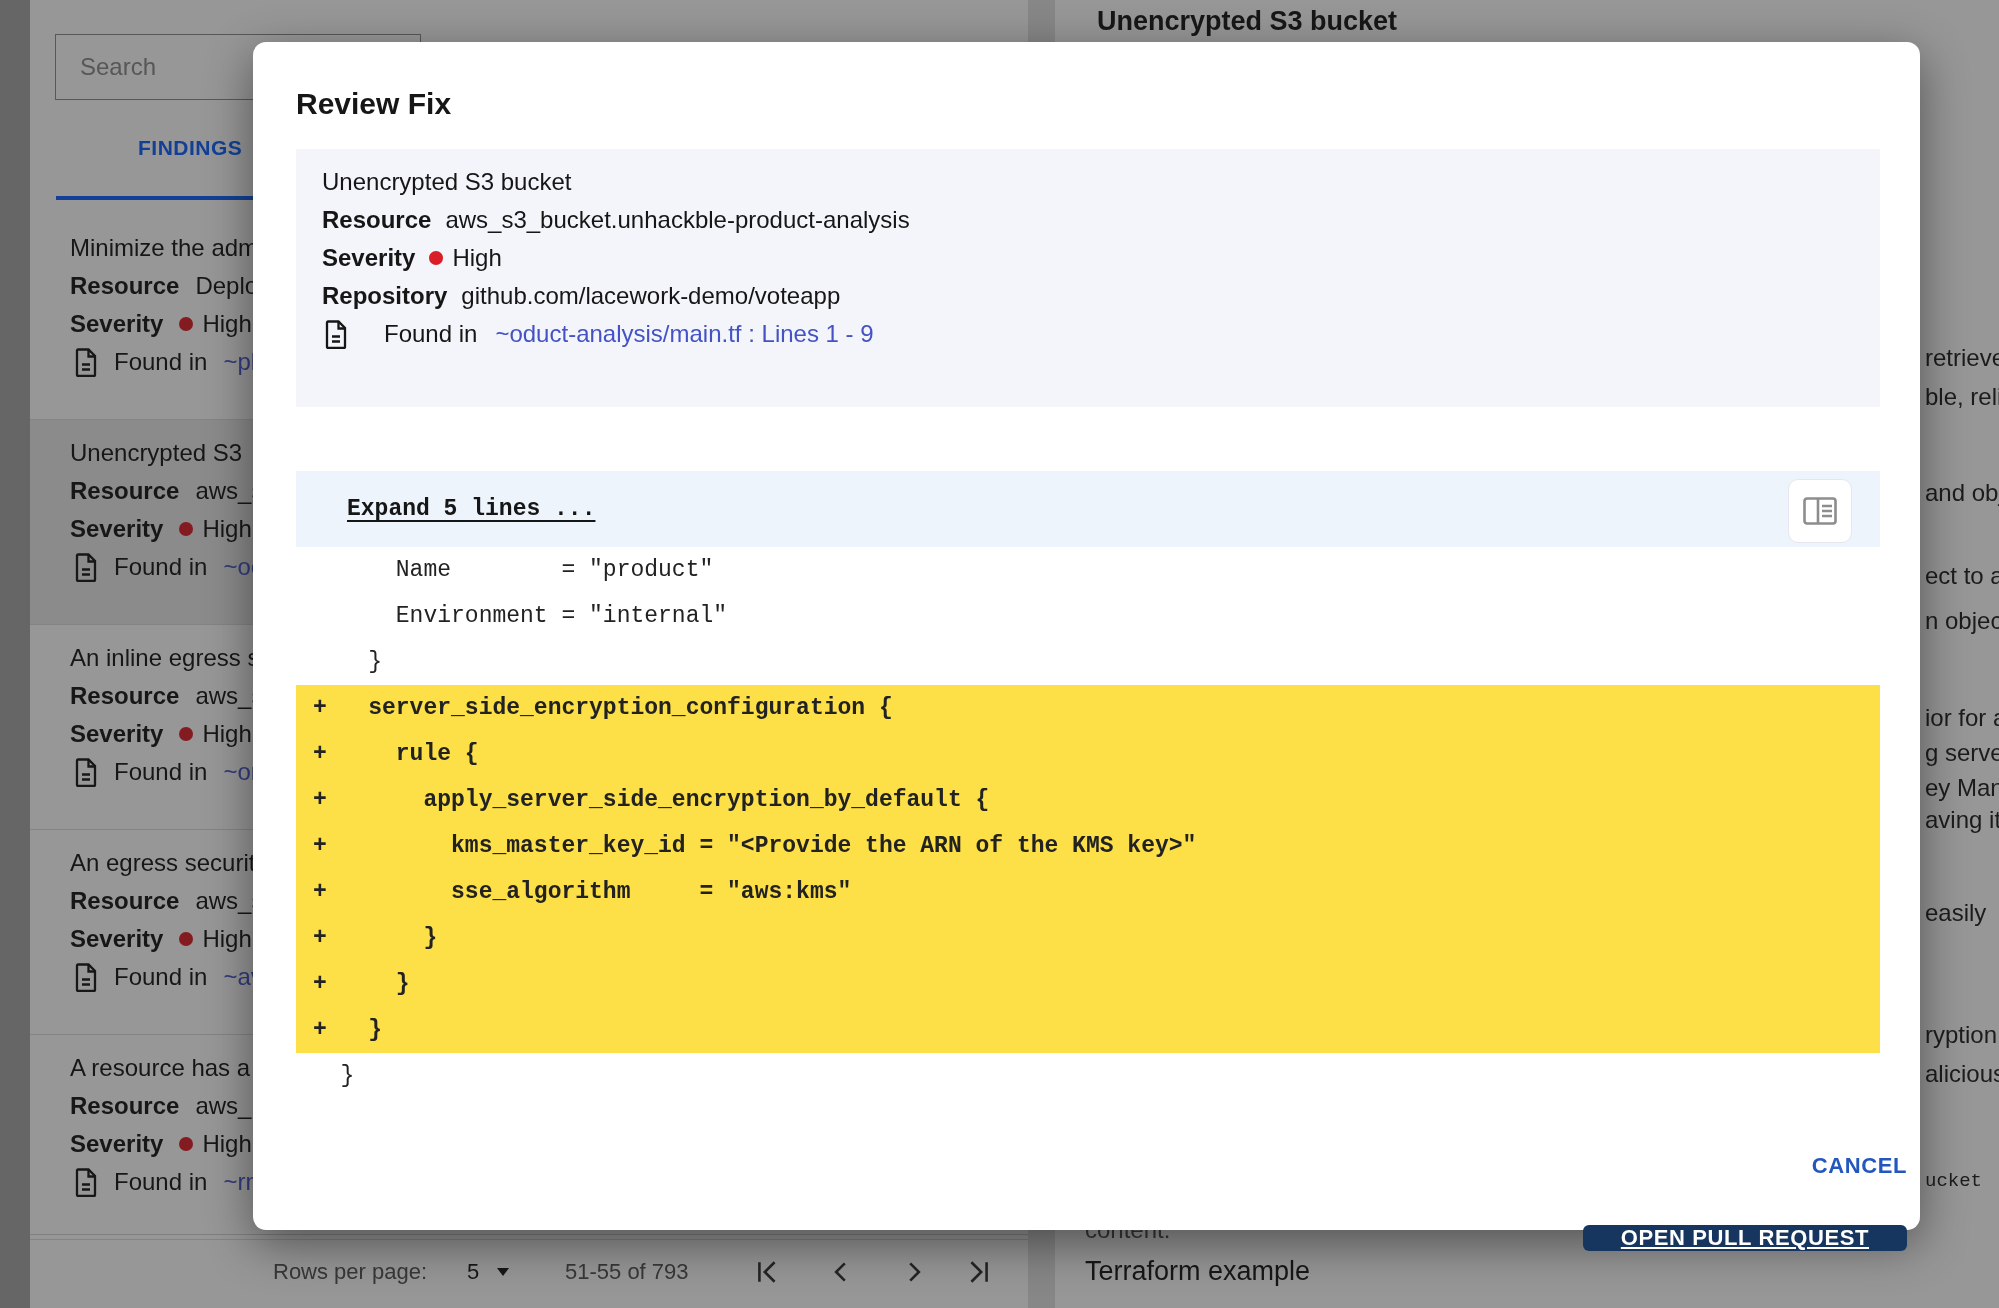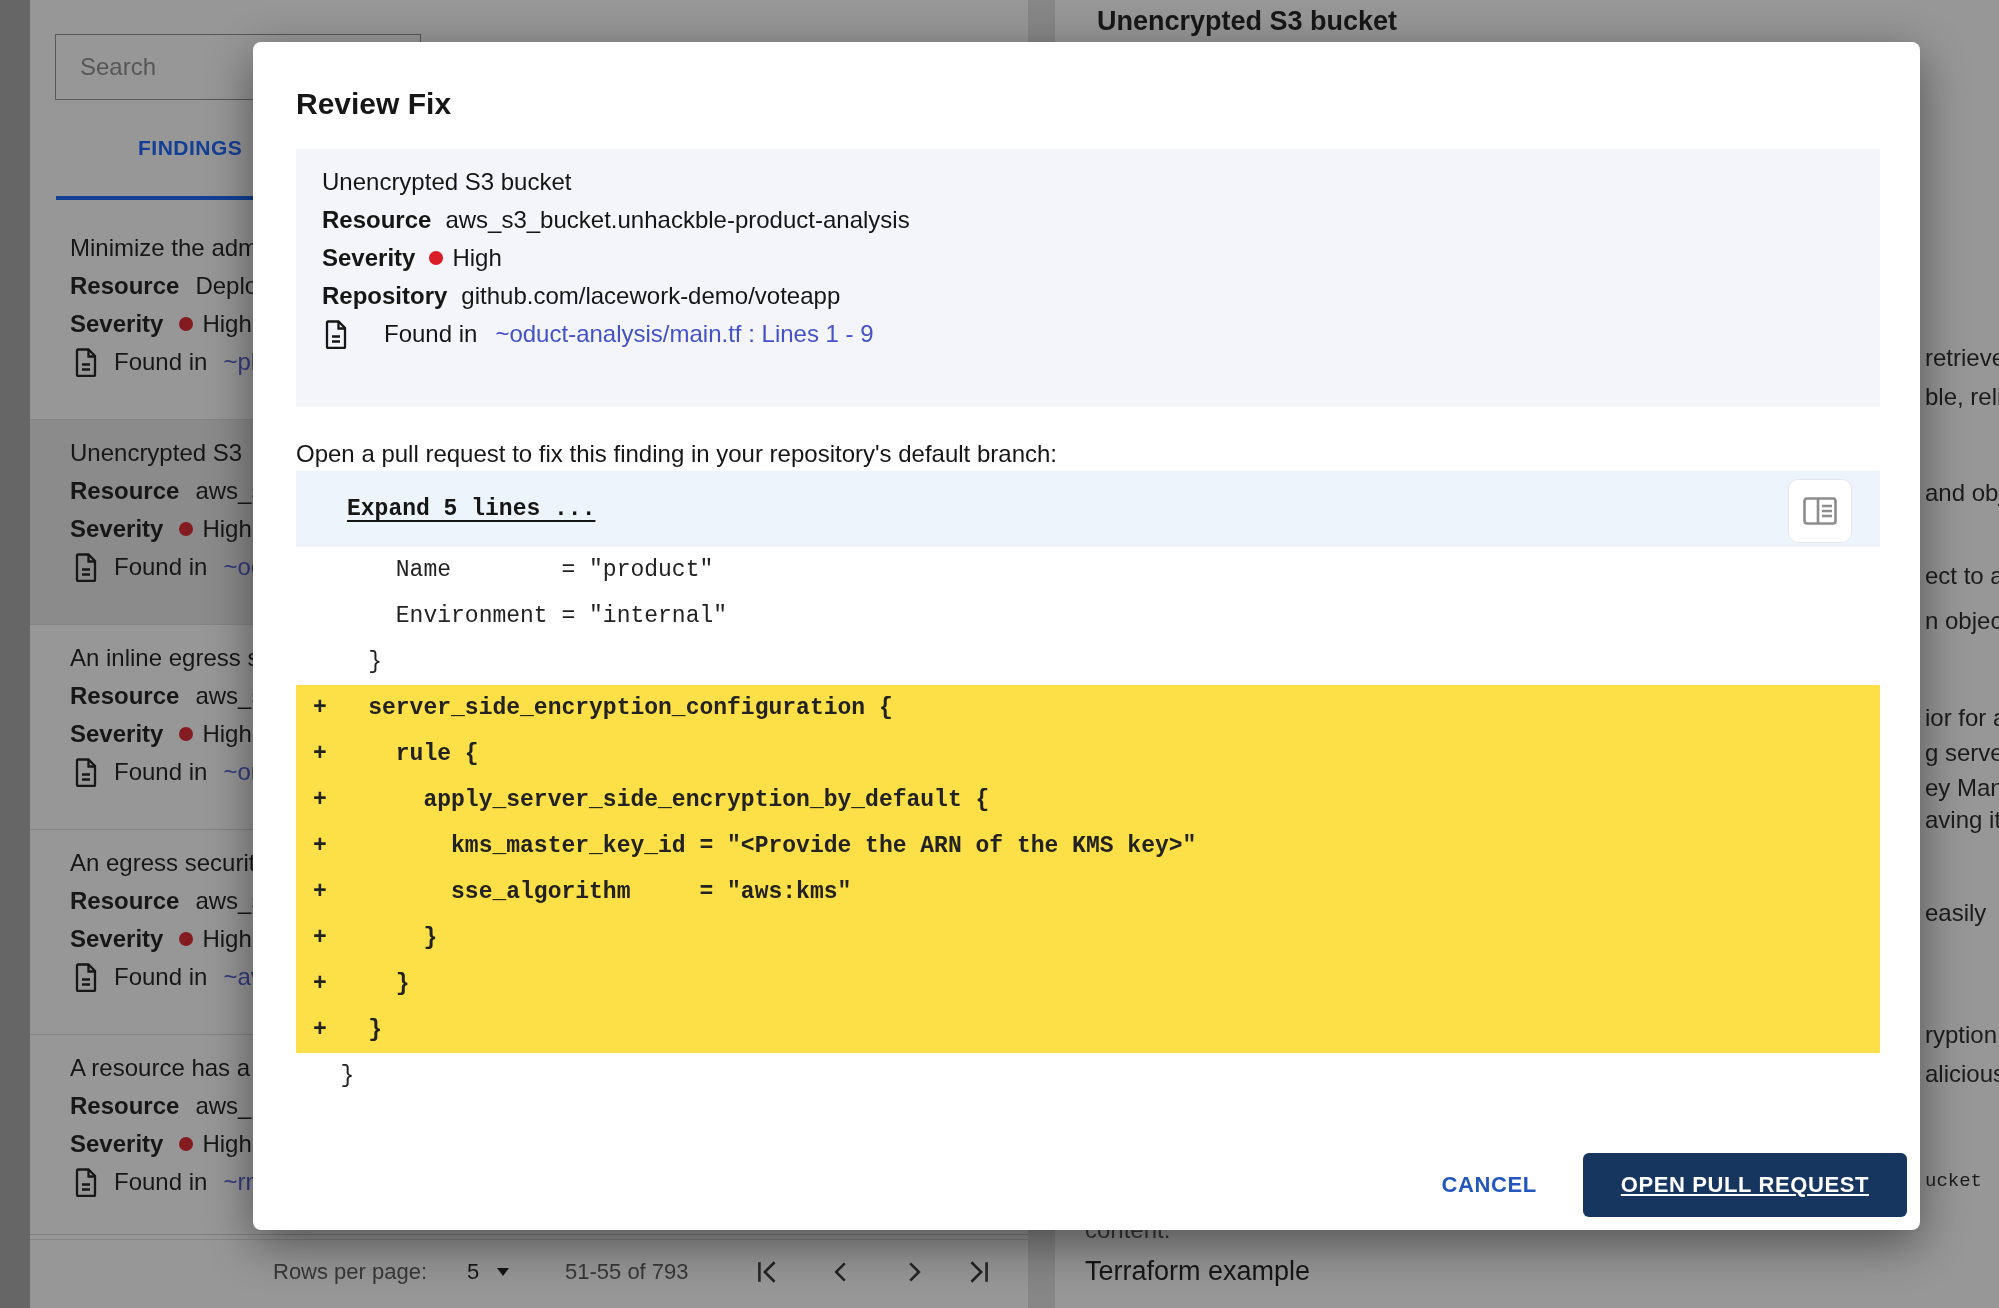--- a/index.html
+++ b/index.html
@@ -66,7 +66,7 @@
 
   
   .modal { position:absolute; left:253px; top:42px; width:1667px; height:1188px; background:#fff;
-           border-radius:8px; box-shadow:0 14px 48px rgba(0,0,0,.45); z-index:10; }
+           border-radius:13px; box-shadow:0 14px 48px rgba(0,0,0,.45); z-index:10; }
   .modal-title { position:absolute; left:43px; top:45px; font-size:30px; font-weight:bold; }
 
   .info-box { position:absolute; left:43px; top:107px; width:1584px; height:258px;

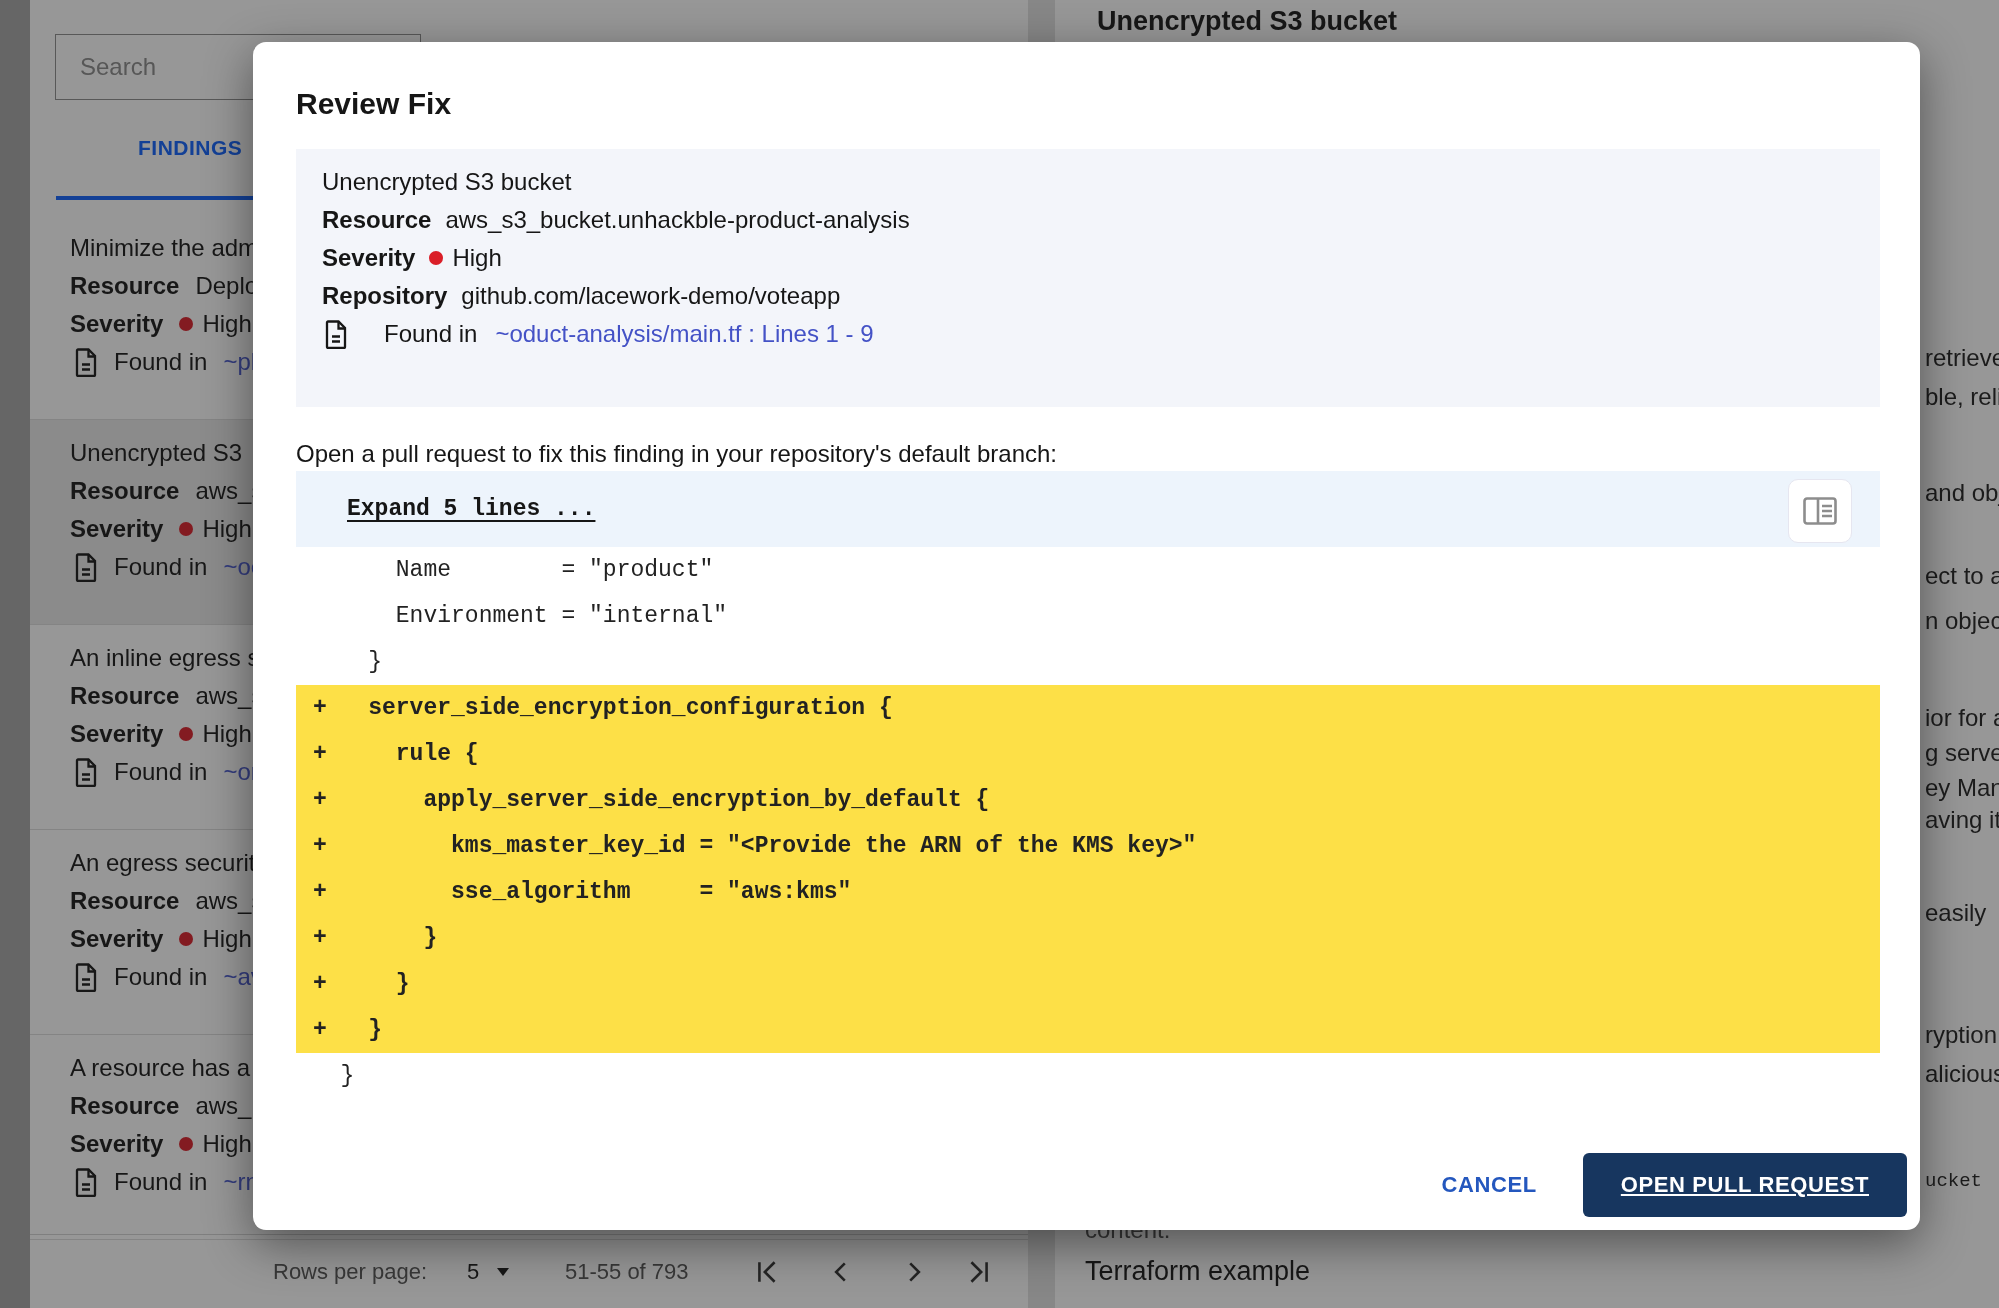--- a/index.html
+++ b/index.html
@@ -340,7 +340,6 @@
     </div>
   </div>
 
-  <div class="modal-desc">Open a pull request to fix this finding in your repository's default branch:</div>
 
   <div class="code-block">
     <div class="code-header">

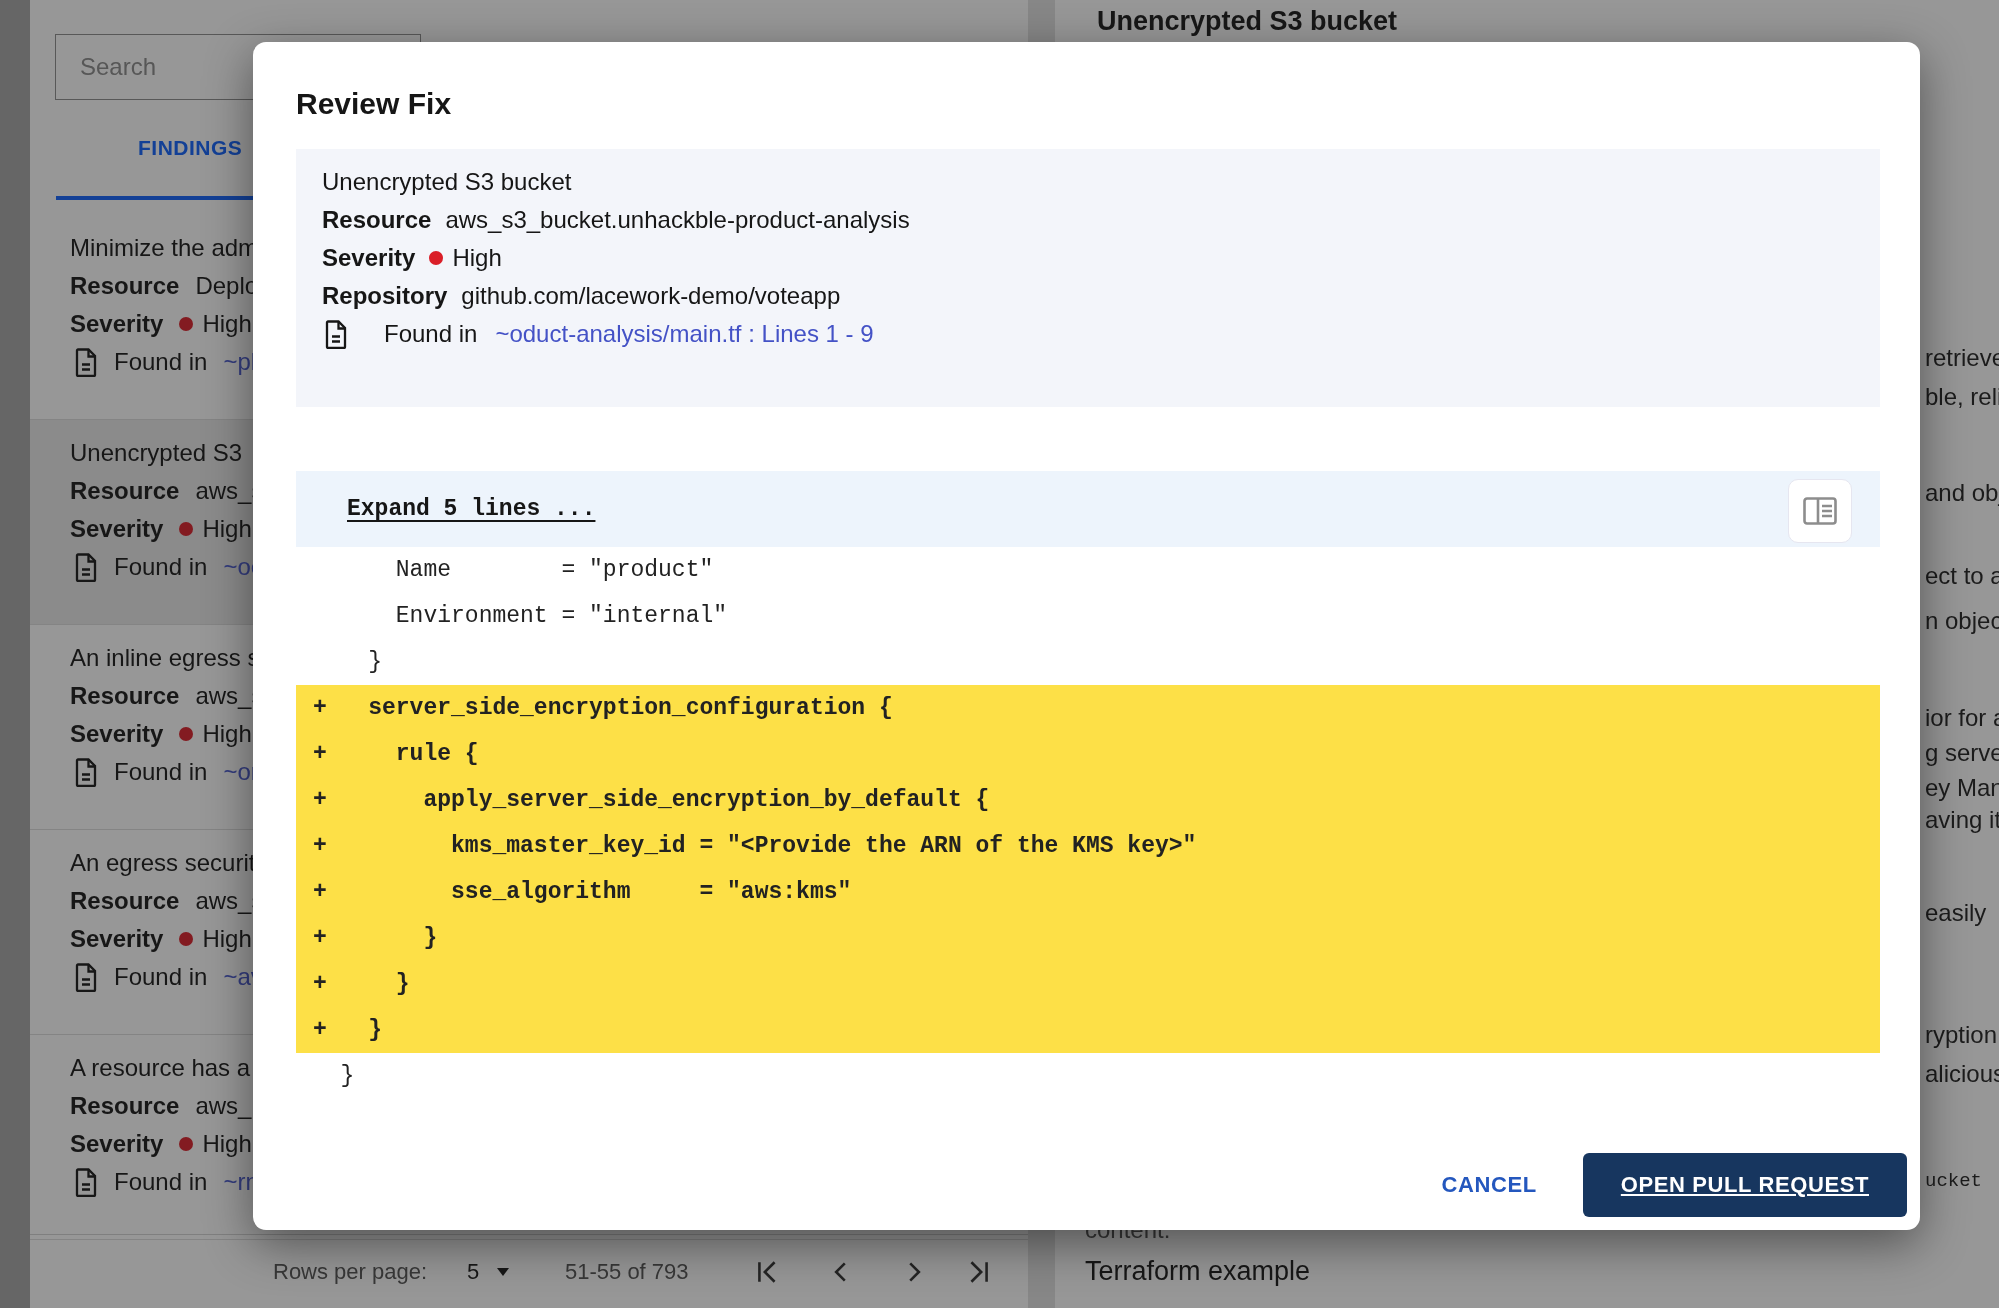--- a/index.html
+++ b/index.html
@@ -91,7 +91,7 @@
                font-family:"Liberation Mono", monospace; font-size:23px; color:#222; }
   .code-line.added { background:#fde047;font-weight:bold; }
 
-  .actions { position:absolute; right:13px; top:1111px; height:64px; display:flex; align-items:center; gap:46px; }
+  .actions { position:absolute; right:13px; top:1111px; height:64px; display:flex; align-items:flex-end; gap:46px;flex-direction:column; }
   .btn-text { border:none; background:none; color:#2457be; font-size:22px; font-weight:bold;
               letter-spacing:.6px; cursor:pointer; font-family:inherit; }
   .btn-primary { border:none; background:#17365f; color:#ffffff; font-size:22px; font-weight:bold;

